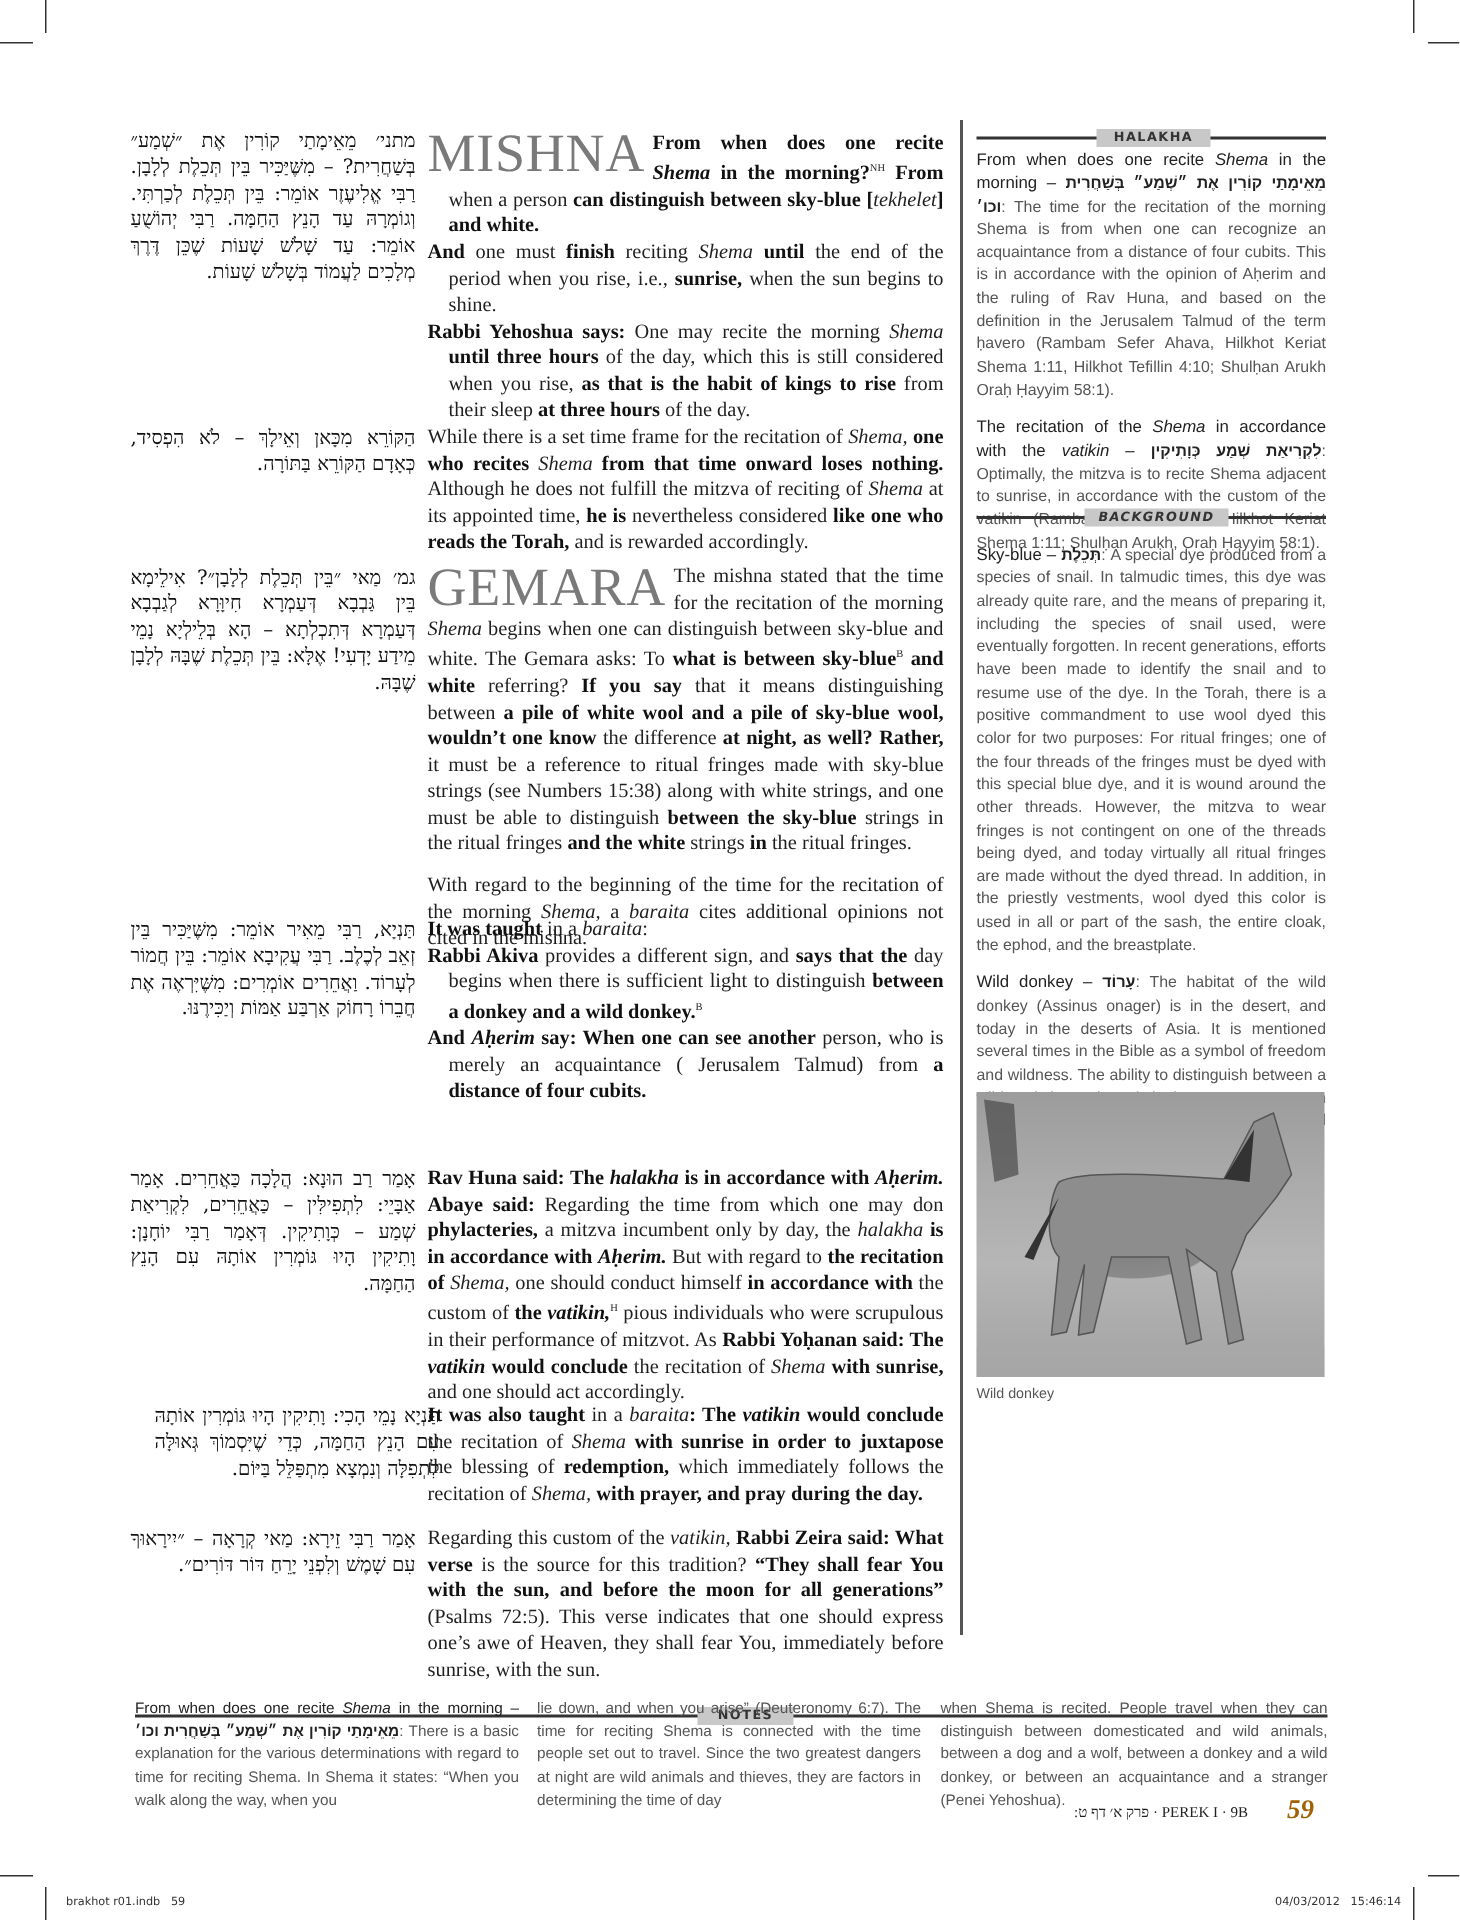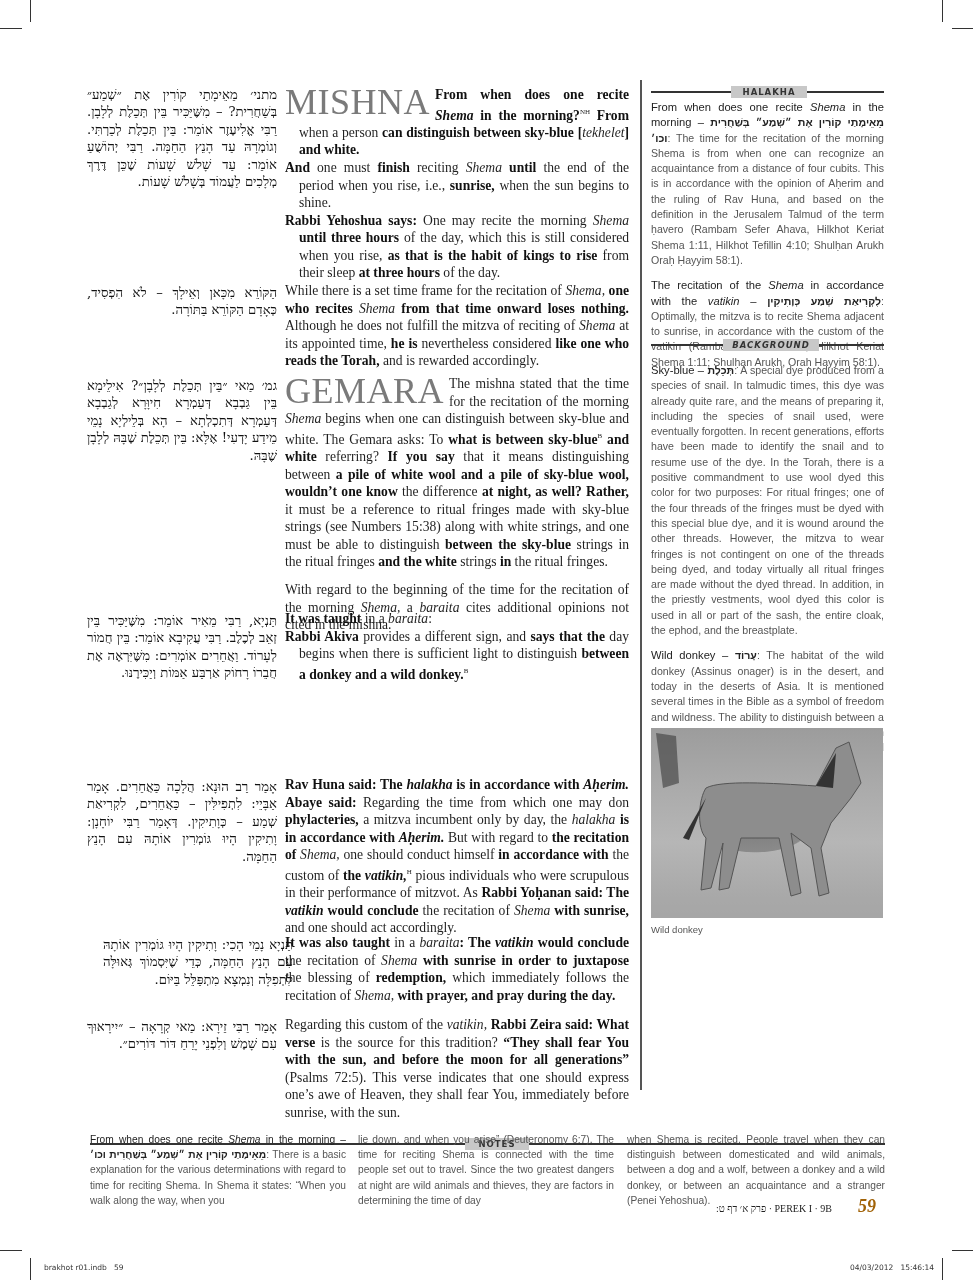--- a/index.html
+++ b/index.html
@@ -66,6 +66,7 @@
 <div class="abs main" style="left:285px;top:610px;width:344px;">
   <p><b>It was taught</b><span> in a </span><i>baraita</i><span>:</span></p>
   <p class="hang"><b>Rabbi Akiva</b><span> provides a different sign, and </span><b>says that the</b><span> day begins when there is sufficient light to distinguish </span><b>between a donkey and a wild donkey.</b><sup style="font-size:7px;">B</sup></p>
+  <p class="hang"><b>And </b><b><i>Aḥerim</i></b><b> say: When one can see another</b><span> person, who is merely an acquaintance ( Jerusalem Talmud) from </span><b>a distance of four cubits.</b></p>
 </div>
 
 <div class="abs heb" style="left:87px;top:778px;width:190px;">אָמַר רַב הוּנָא: הֲלָכָה כַּאֲחֵרִים. אָמַר אַבָּיֵי: לִתְפִילִּין – כַּאֲחֵרִים, לִקְרִיאַת שְׁמַע – כְּוָתִיקִין. דְּאָמַר רַבִּי יוֹחָנָן: וָתִיקִין הָיוּ גּוֹמְרִין אוֹתָהּ עִם הָנֵץ הַחַמָּה.</div>

